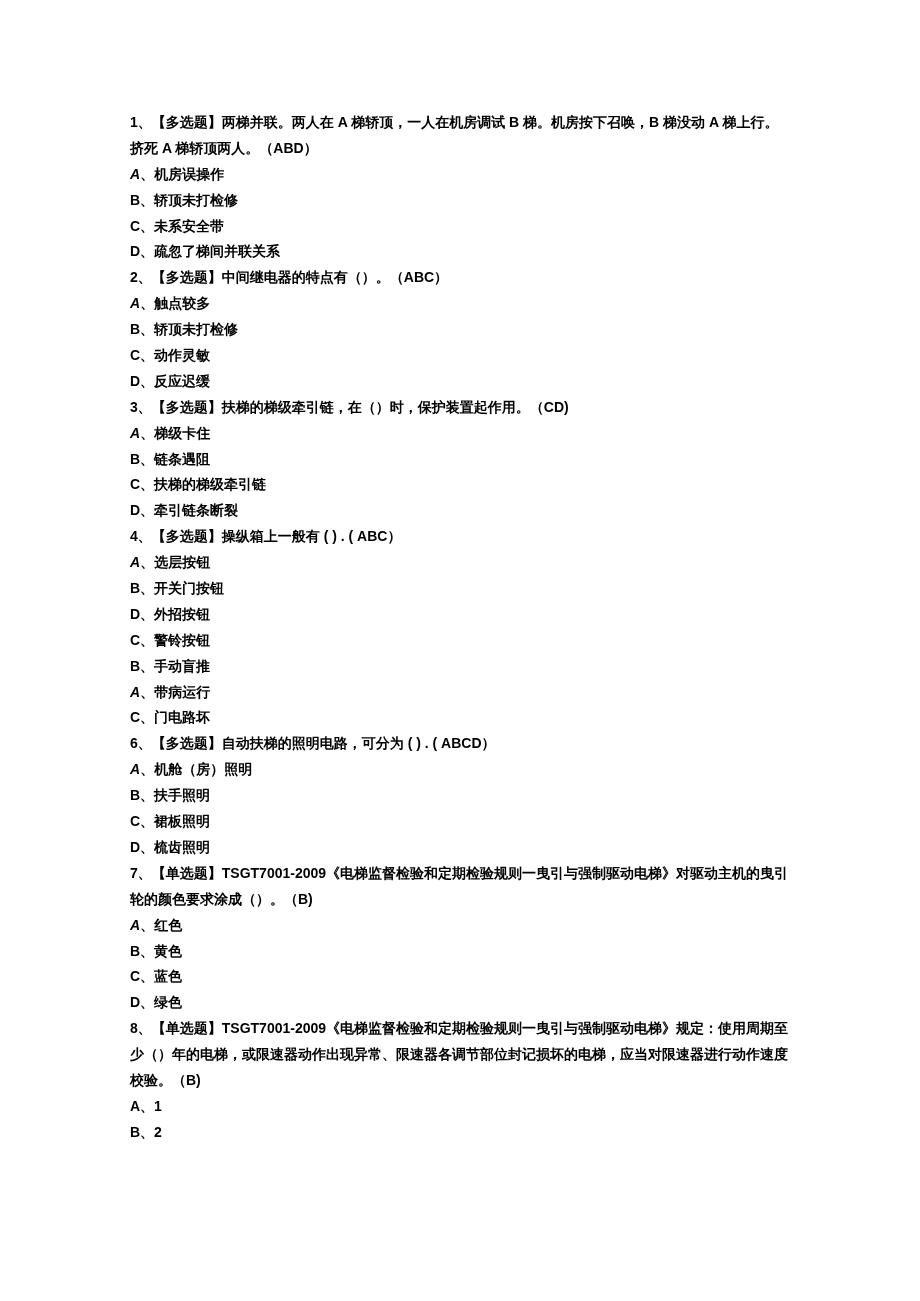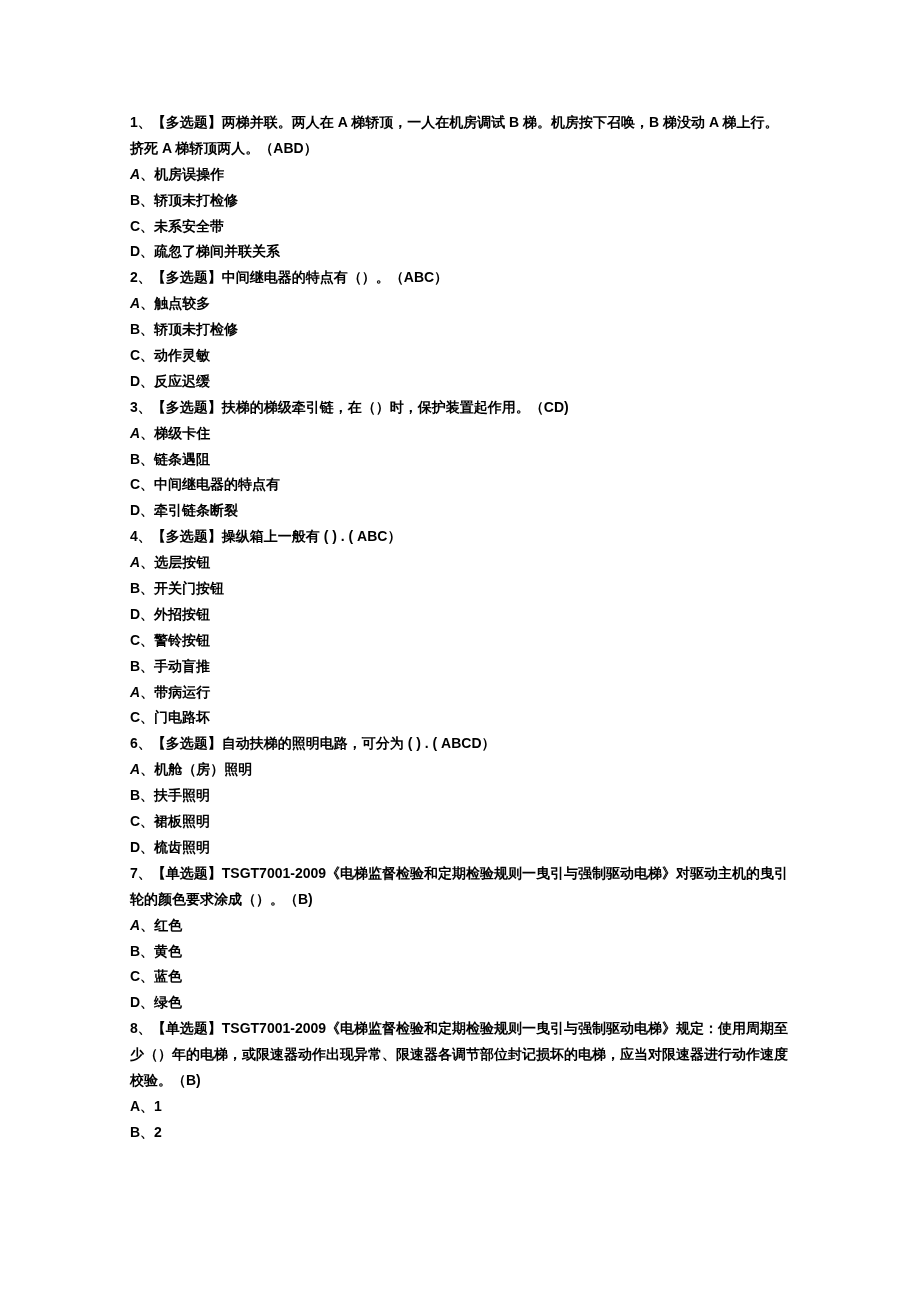--- a/index.html
+++ b/index.html
@@ -52,7 +52,7 @@
       <span class="question-text">3、【多选题】扶梯的梯级牵引链，在（）时，保护装置起作用。（CD)</span>
       <span class="option-text"><span class="italic">A</span>、梯级卡住</span>
       <span class="option-text">B、链条遇阻</span>
-      <span class="option-text">C、中间继电器的特点有</span>
+      <span class="option-text">C、扶梯的梯级牵引链</span>
       <span class="option-text">D、牵引链条断裂</span>
     </div>
     <div class="question-block">

